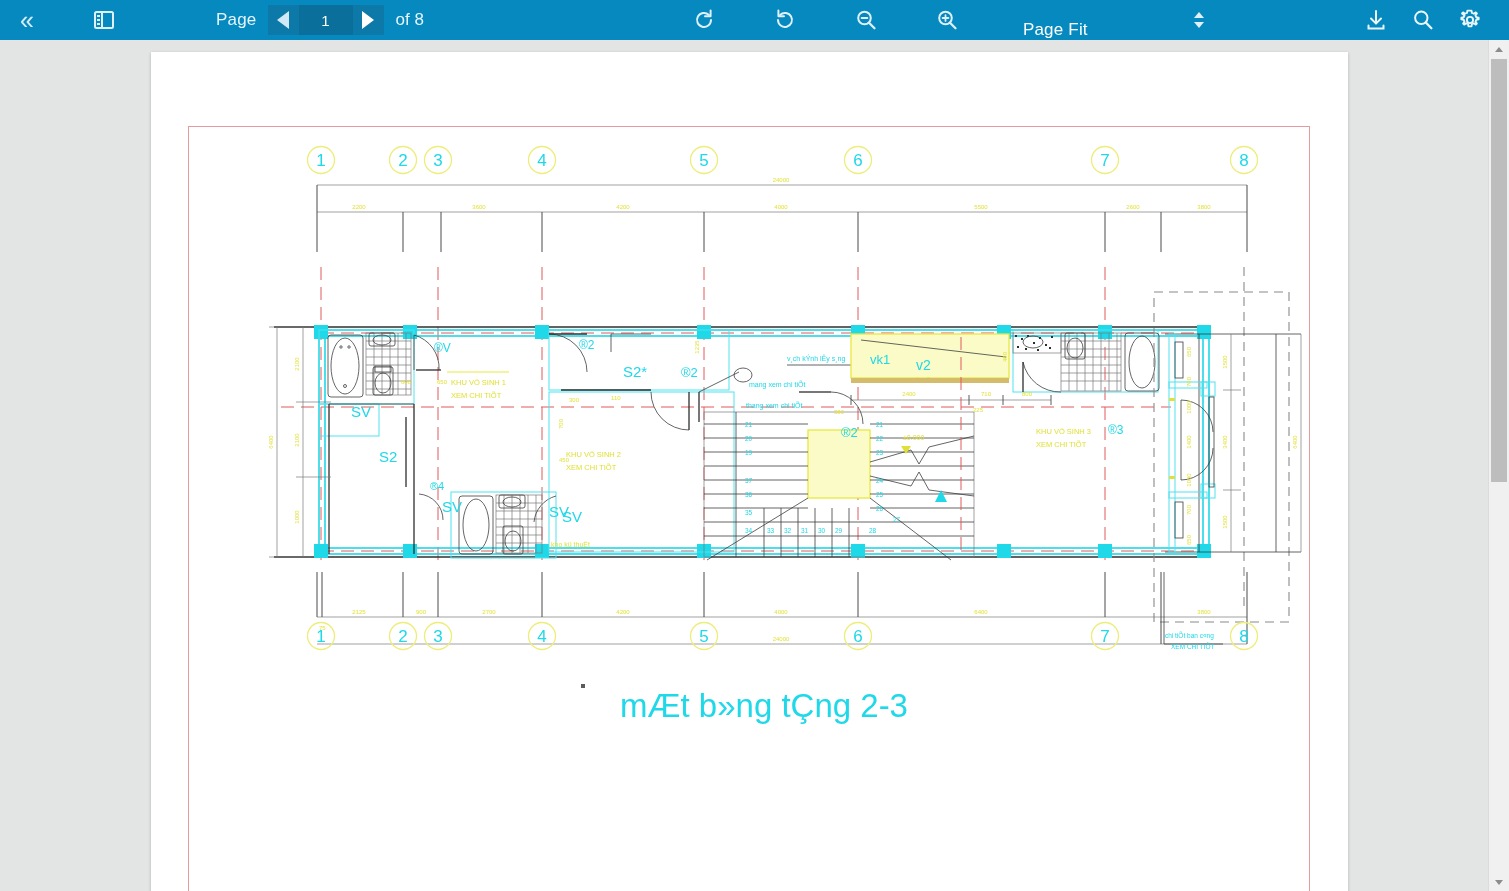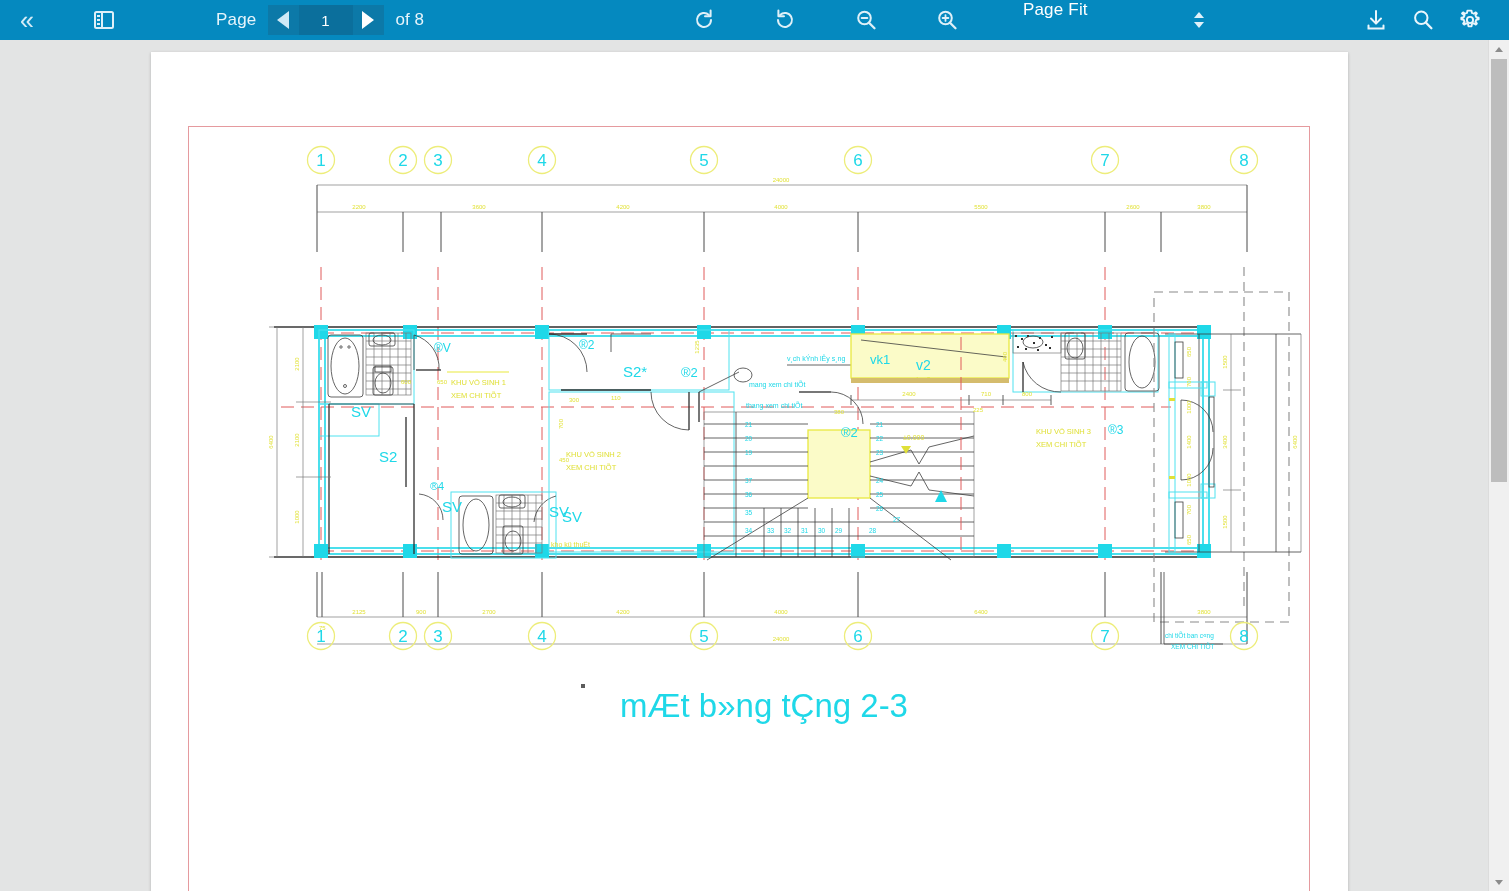--- a/index.html
+++ b/index.html
@@ -42,7 +42,7 @@
   .tri-right{width:0;height:0;border-top:9px solid transparent;border-bottom:9px solid transparent;border-left:12px solid #ffffff;}
   #of-pages{font-size:17px;color:#e6f4fb;margin-left:12px;}
 
-  #mid-tools{display:flex;align-items:flex-start;margin-left:259px;gap:38px;}
+  #mid-tools{display:flex;align-items:flex-end;margin-left:259px;gap:38px;}
   #mid-tools .tb-btn{width:43px;}
   #zoom-select{
     margin-left:16px;font-size:17px;color:#ffffff;letter-spacing:.2px;cursor:pointer;

